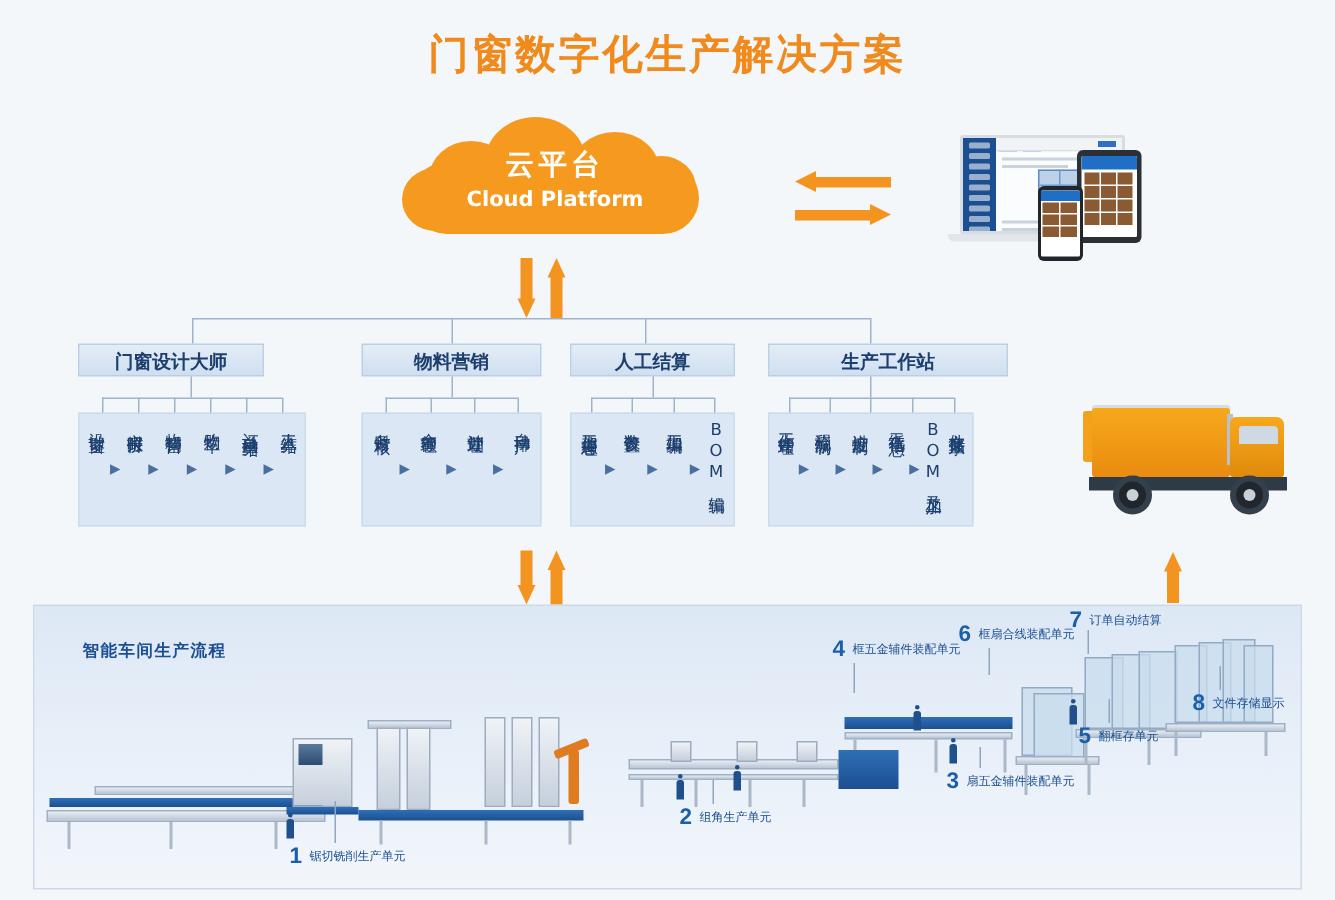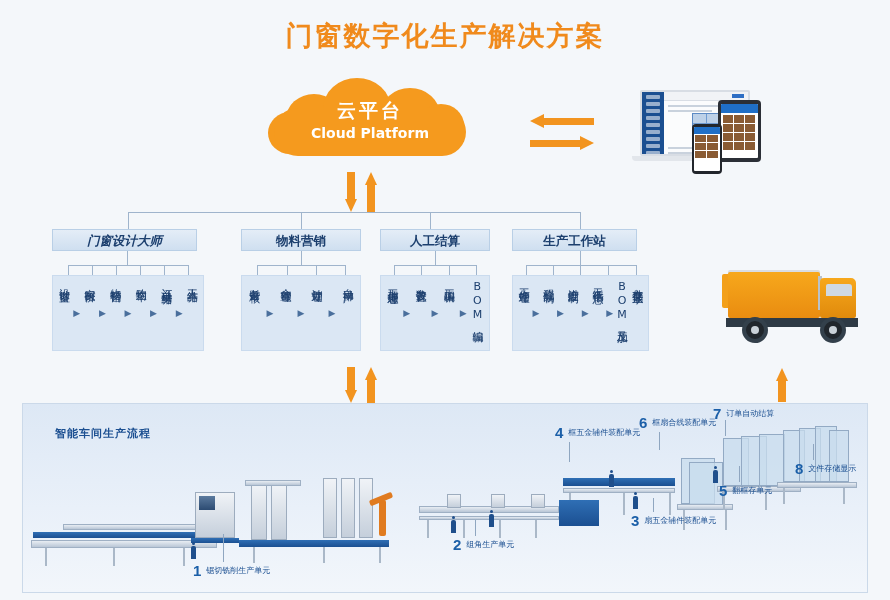--- a/index.html
+++ b/index.html
@@ -288,7 +288,7 @@
 </div>
 
 <div class="module-group" style="left:52px; top:229px; width:152px;">
-  <div class="module-header" style="width:145px;font-style:italic;">门窗设计大师</div>
+  <div class="module-header" style="width:124px;">门窗设计大师</div>
   <div class="sub-conn" style="left:75px; top:22px; width:1px; height:14px;"></div>
   <div class="sub-conn" style="left:16px; top:36px; width:120px; height:1px;"></div>
   <div class="sub-conn" style="left:16px; top:36px; width:1px; height:10px;"></div>

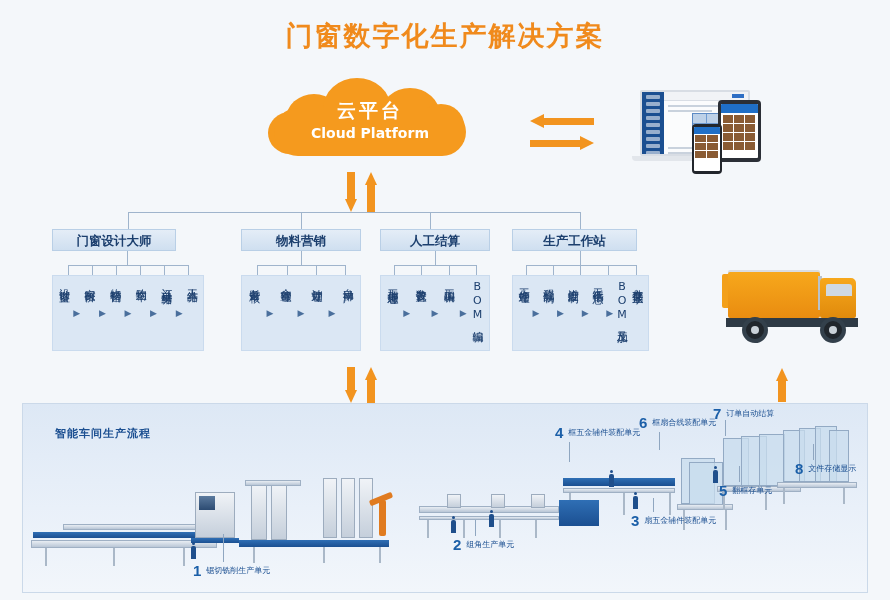--- a/index.html
+++ b/index.html
@@ -351,7 +351,7 @@
 </div>
 
 <div class="module-group" style="left:512px; top:229px; width:137px;">
-  <div class="module-header" style="width:125px;">生产工作站</div>
+  <div class="module-header" style="width:160px;">生产工作站</div>
   <div class="sub-conn" style="left:68px; top:22px; width:1px; height:14px;"></div>
   <div class="sub-conn" style="left:14px; top:36px; width:110px; height:1px;"></div>
   <div class="sub-conn" style="left:14px; top:36px; width:1px; height:10px;"></div>

